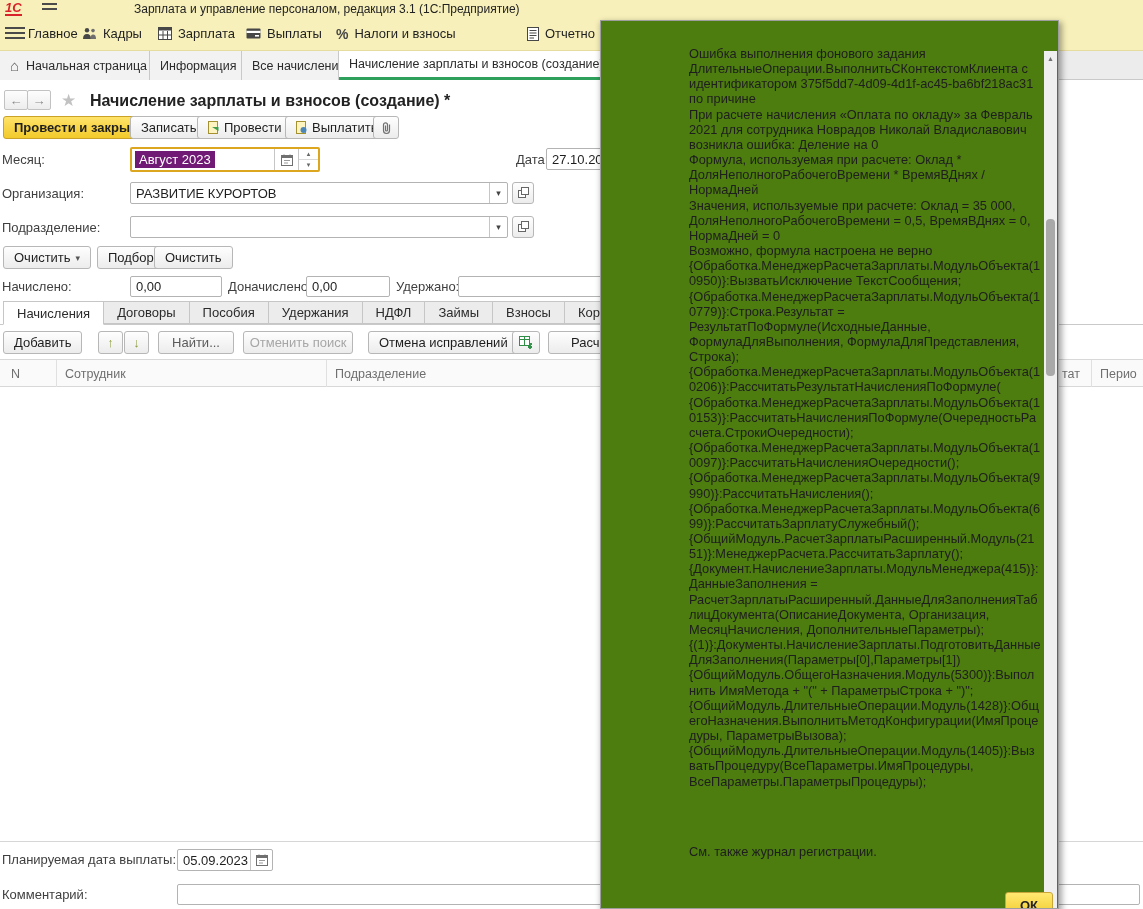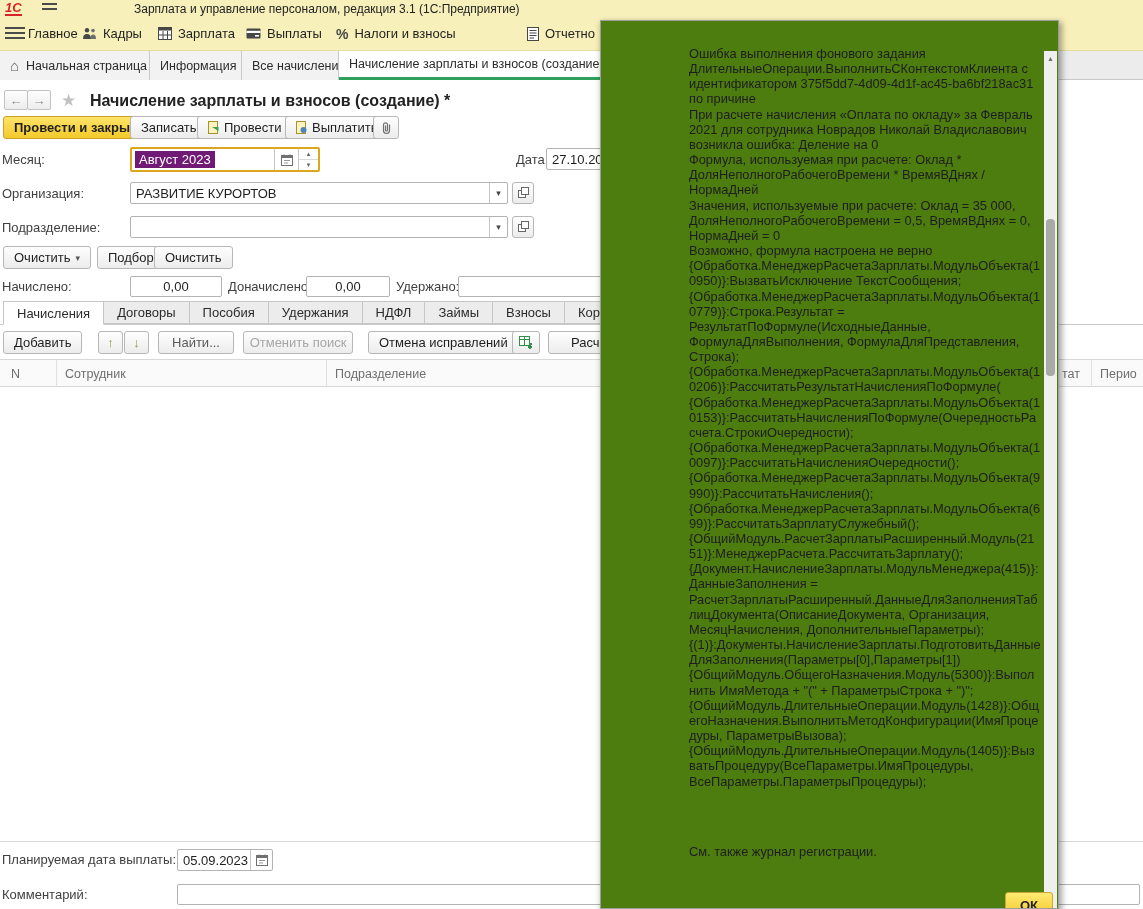--- a/index.html
+++ b/index.html
@@ -34,7 +34,7 @@
   .lbl { position:absolute; color:#3f3f3f; font-size:13px; white-space:nowrap; }
   .field { position:absolute; border:1px solid #b3b3b3; border-radius:2px; background:#fff; display:flex; align-items:center; font-size:13px; }
   .field .val { padding:0 5px; white-space:nowrap; overflow:hidden; }
-  .field.num { justify-content:center; }
+  .field.num { justify-content:flex-start; }
   .seg { height:100%; border-left:1px solid #c6c6c6; display:flex; align-items:center; justify-content:center; }
 
   .monthctl { position:absolute; left:130px; top:147px; width:190px; height:25px; border:2px solid #dca71e; border-radius:2px; background:#fff; display:flex; align-items:stretch; }

